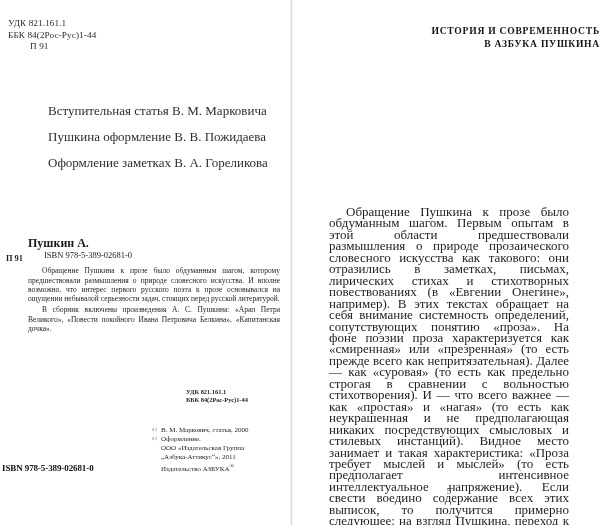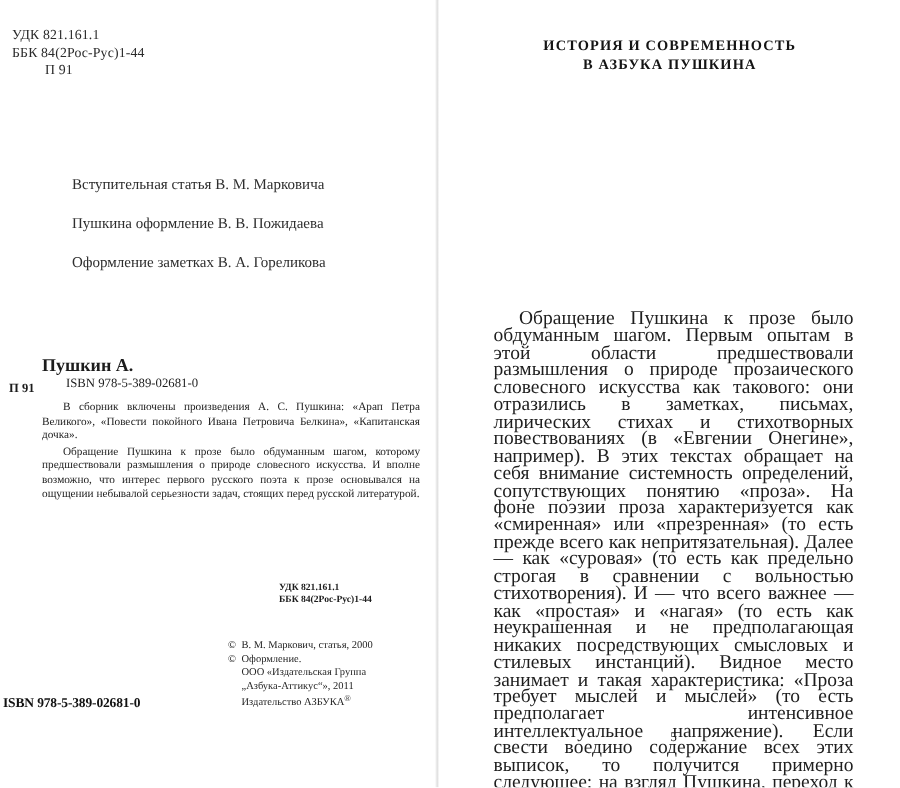--- a/index.html
+++ b/index.html
@@ -138,7 +138,7 @@
     left: 0;
     right: 0;
     top: 24px;
-    text-align: center;
+    text-align: right;
     font-size: 9.6px;
     font-weight: bold;
     line-height: 13px;

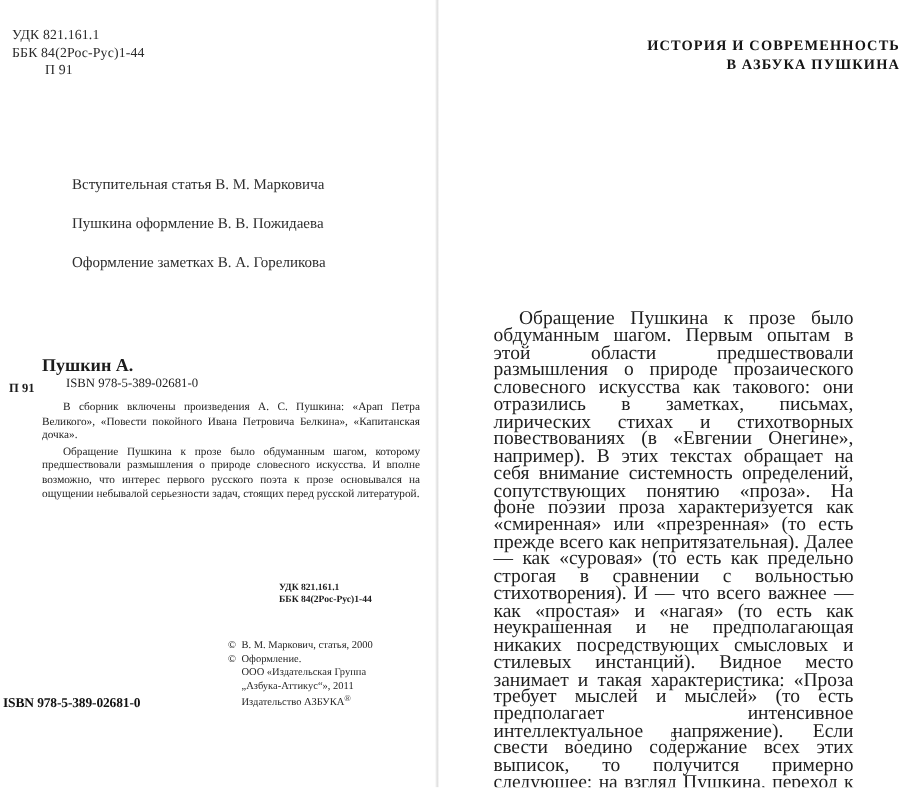--- a/index.html
+++ b/index.html
@@ -50,8 +50,8 @@
   .credits {
     position: absolute;
     left: 48px;
-    top: 119px;
-    font-size: 10px;
+    top: 106px;
+    font-size: 13px;
     line-height: 9px;
     color: #2e2e2e;
   }

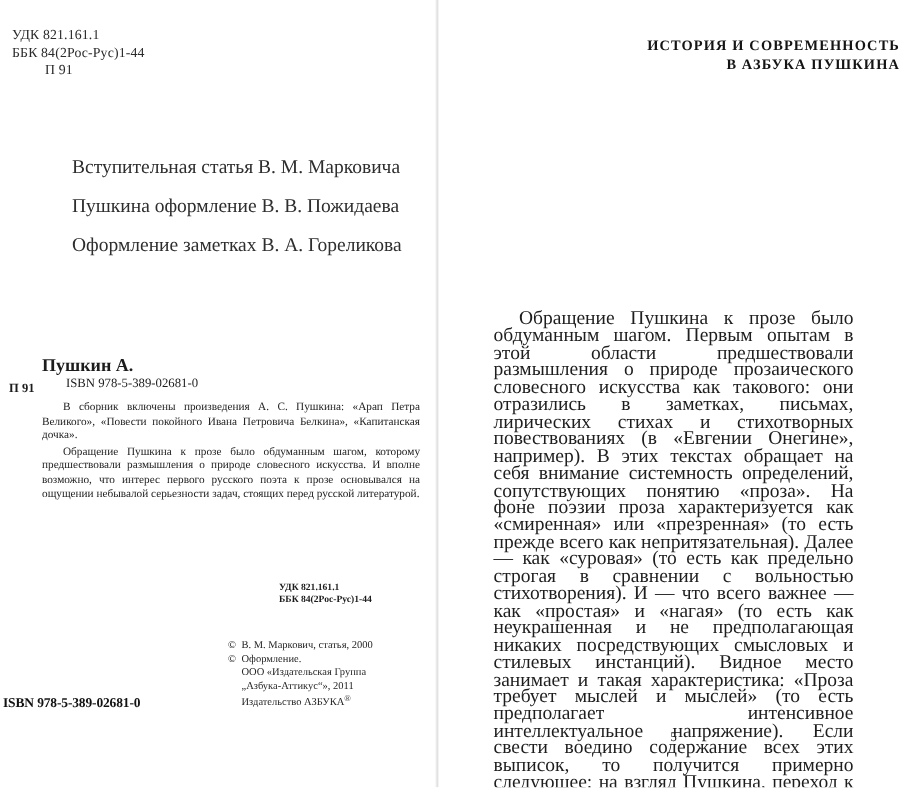--- a/index.html
+++ b/index.html
@@ -196,8 +196,8 @@
       <div class="bib-marker">П 91</div>
       <div class="bib-author">Пушкин А.</div>
       <div class="bib-isbn">ISBN 978-5-389-02681-0</div>
+      <div class="annot">Обращение Пушкина к прозе было обдуманным шагом, которому предшествовали размышления о природе словесного искусства. И вполне возможно, что интерес первого русского поэта к прозе основывался на ощущении небывалой серьезности задач, стоящих перед русской литературой.</div>
       <div class="annot">В сборник включены произведения А. С. Пушкина: «Арап Петра Великого», «Повести покойного Ивана Петровича Белкина», «Капитанская дочка».</div>
-      <div class="annot">Обращение Пушкина к прозе было обдуманным шагом, которому предшествовали размышления о природе словесного искусства. И вполне возможно, что интерес первого русского поэта к прозе основывался на ощущении небывалой серьезности задач, стоящих перед русской литературой.</div>
     </div>
 
     <div class="udk-small">

